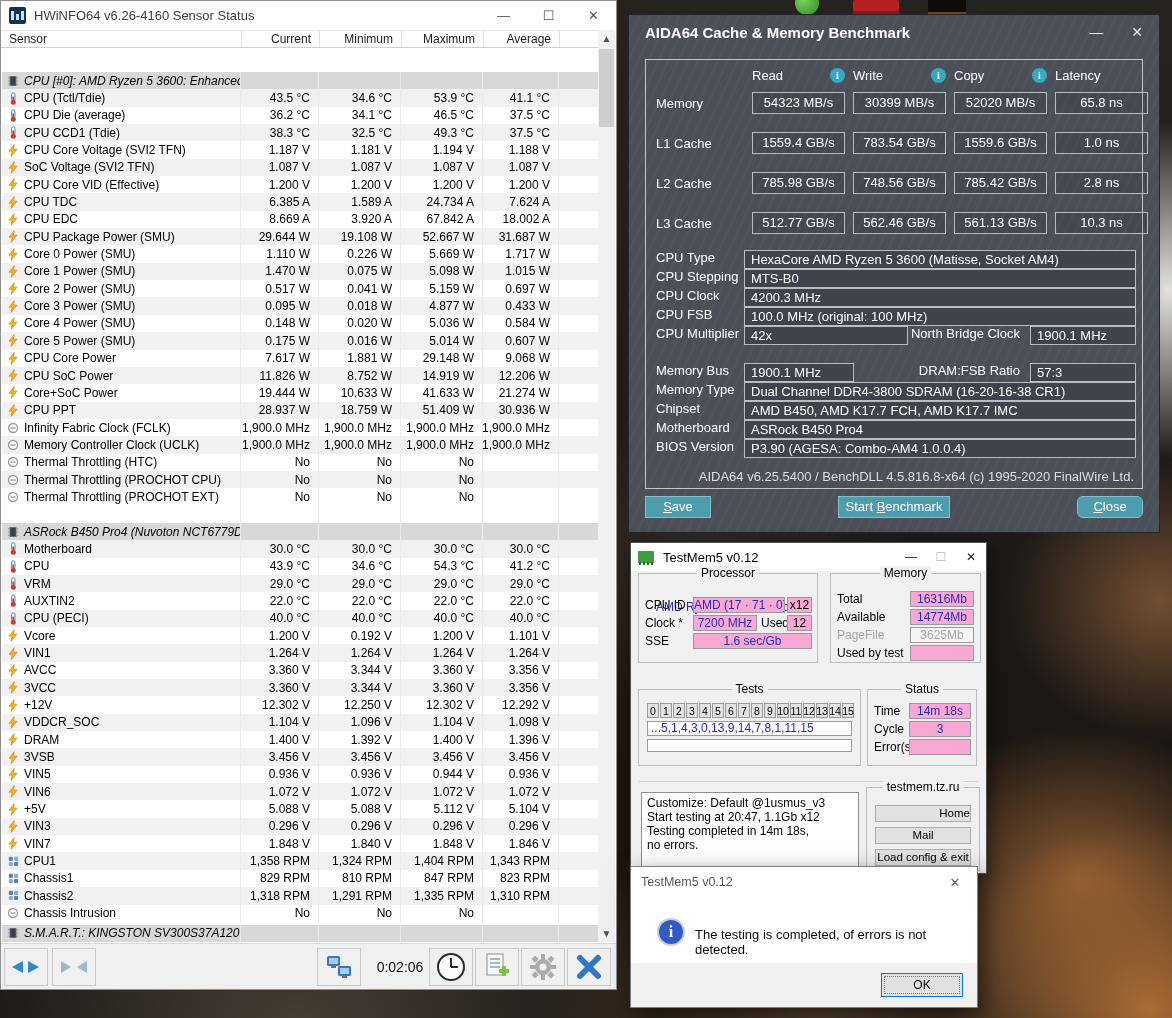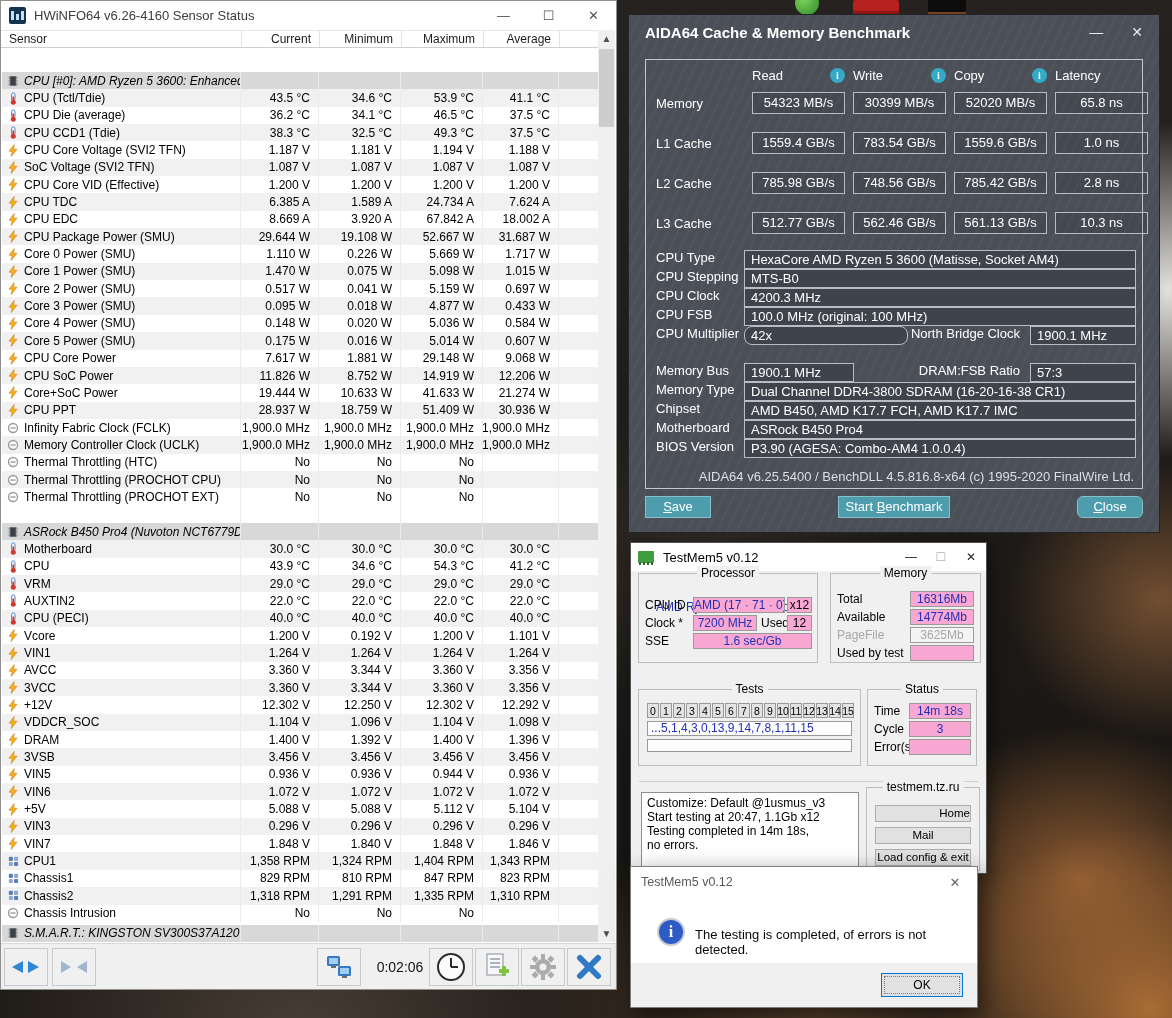--- a/index.html
+++ b/index.html
@@ -99,7 +99,7 @@
   .i-label { flex:0 0 92px; padding-left:4px; white-space:nowrap; }
   .i-field { flex:1; border:1px solid #b9bdc3; background:#3f444c; height:19px; line-height:17px;
      padding-left:6px; white-space:nowrap; overflow:hidden; }
-  .i-field.fixed1 { flex:0 0 164px;border-radius:8px; }
+  .i-field.fixed1 { flex:0 0 164px; }
   .i-field.fixed2 { flex:0 0 110px; }
   .i-mid { flex:1; text-align:right; padding-right:10px; }
   .i-end { flex:0 0 106px; border:1px solid #b9bdc3; background:#3f444c; height:19px;

